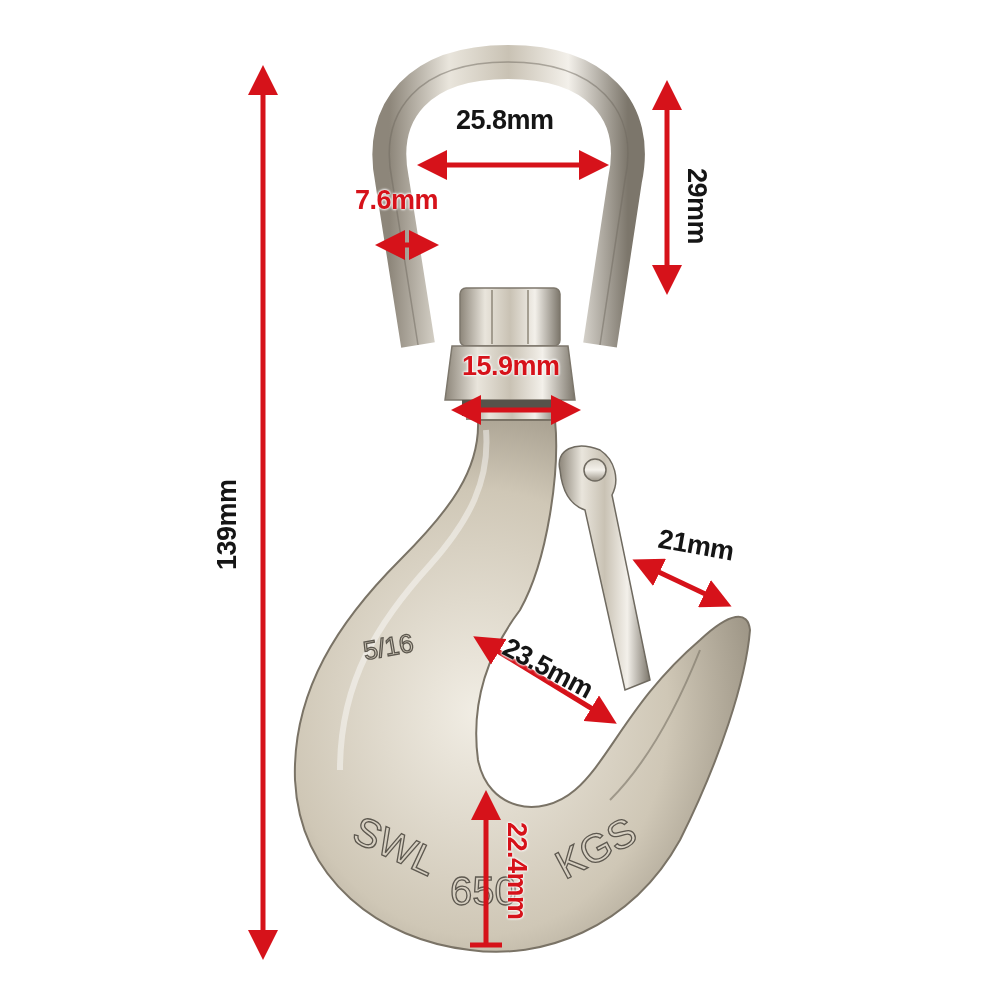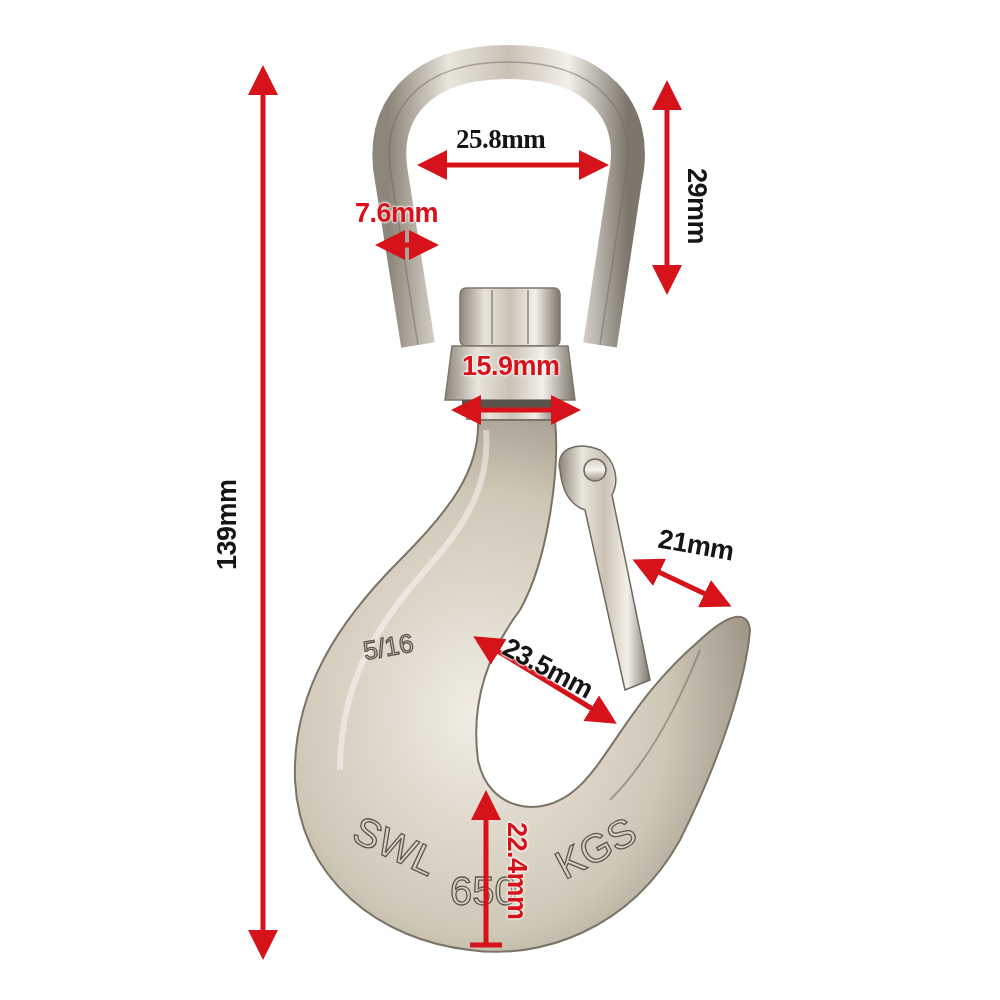--- a/index.html
+++ b/index.html
@@ -98,7 +98,7 @@
   </svg>
 
   
-  <div class="lbl black" style="left:456px;top:124px;font-family:Liberation Serif, serif;">25.8mm</div>
+  <div class="lbl black" style="left:456px;top:105px;">25.8mm</div>
   <div class="lbl red" style="left:355px;top:198px;">7.6mm</div>
   <div class="lbl black rot90" style="left:712px;top:168px;transform:rotate(90deg);">29mm</div>
   <div class="lbl red" style="left:462px;top:351px;">15.9mm</div>

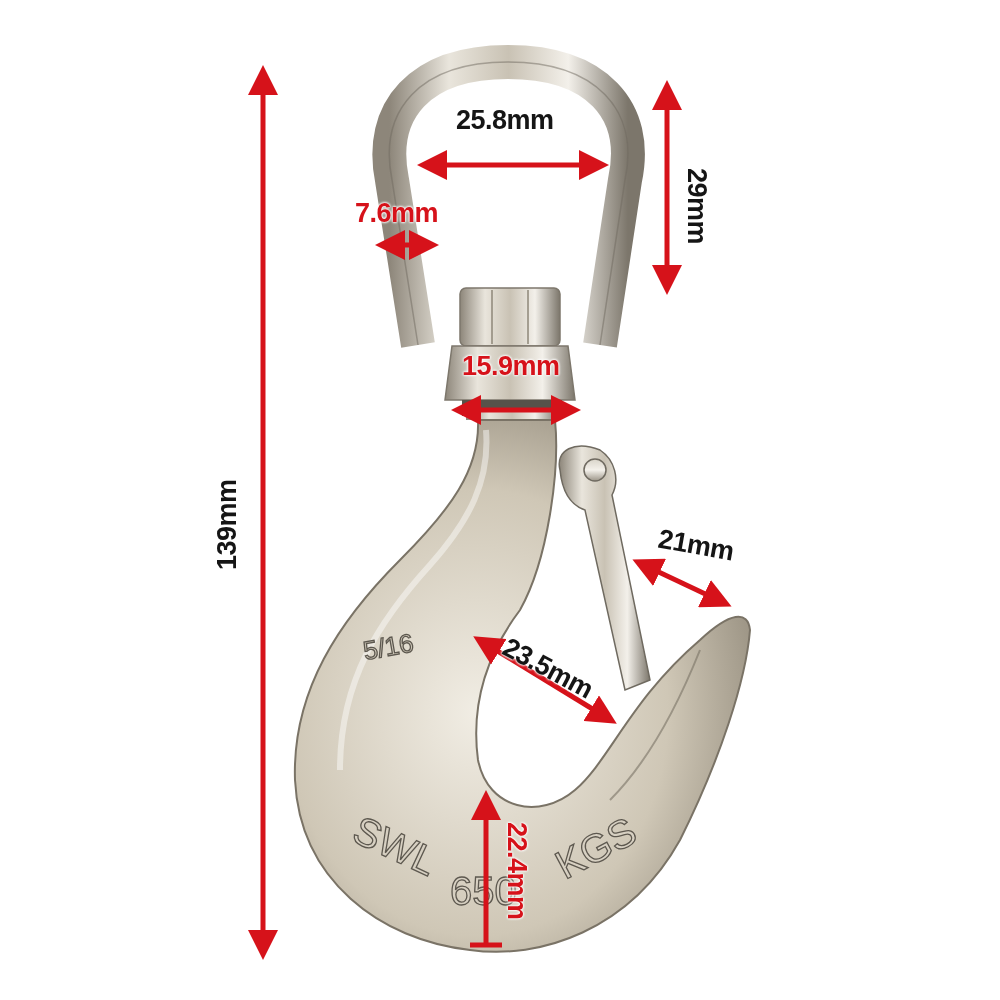--- a/index.html
+++ b/index.html
@@ -99,7 +99,7 @@
 
   
   <div class="lbl black" style="left:456px;top:105px;">25.8mm</div>
-  <div class="lbl red" style="left:355px;top:198px;">7.6mm</div>
+  <div class="lbl red" style="left:355px;top:185px;">7.6mm</div>
   <div class="lbl black rot90" style="left:712px;top:168px;transform:rotate(90deg);">29mm</div>
   <div class="lbl red" style="left:462px;top:351px;">15.9mm</div>
   <div class="lbl black rot90" style="left:212px;top:570px;transform:rotate(-90deg);">139mm</div>

